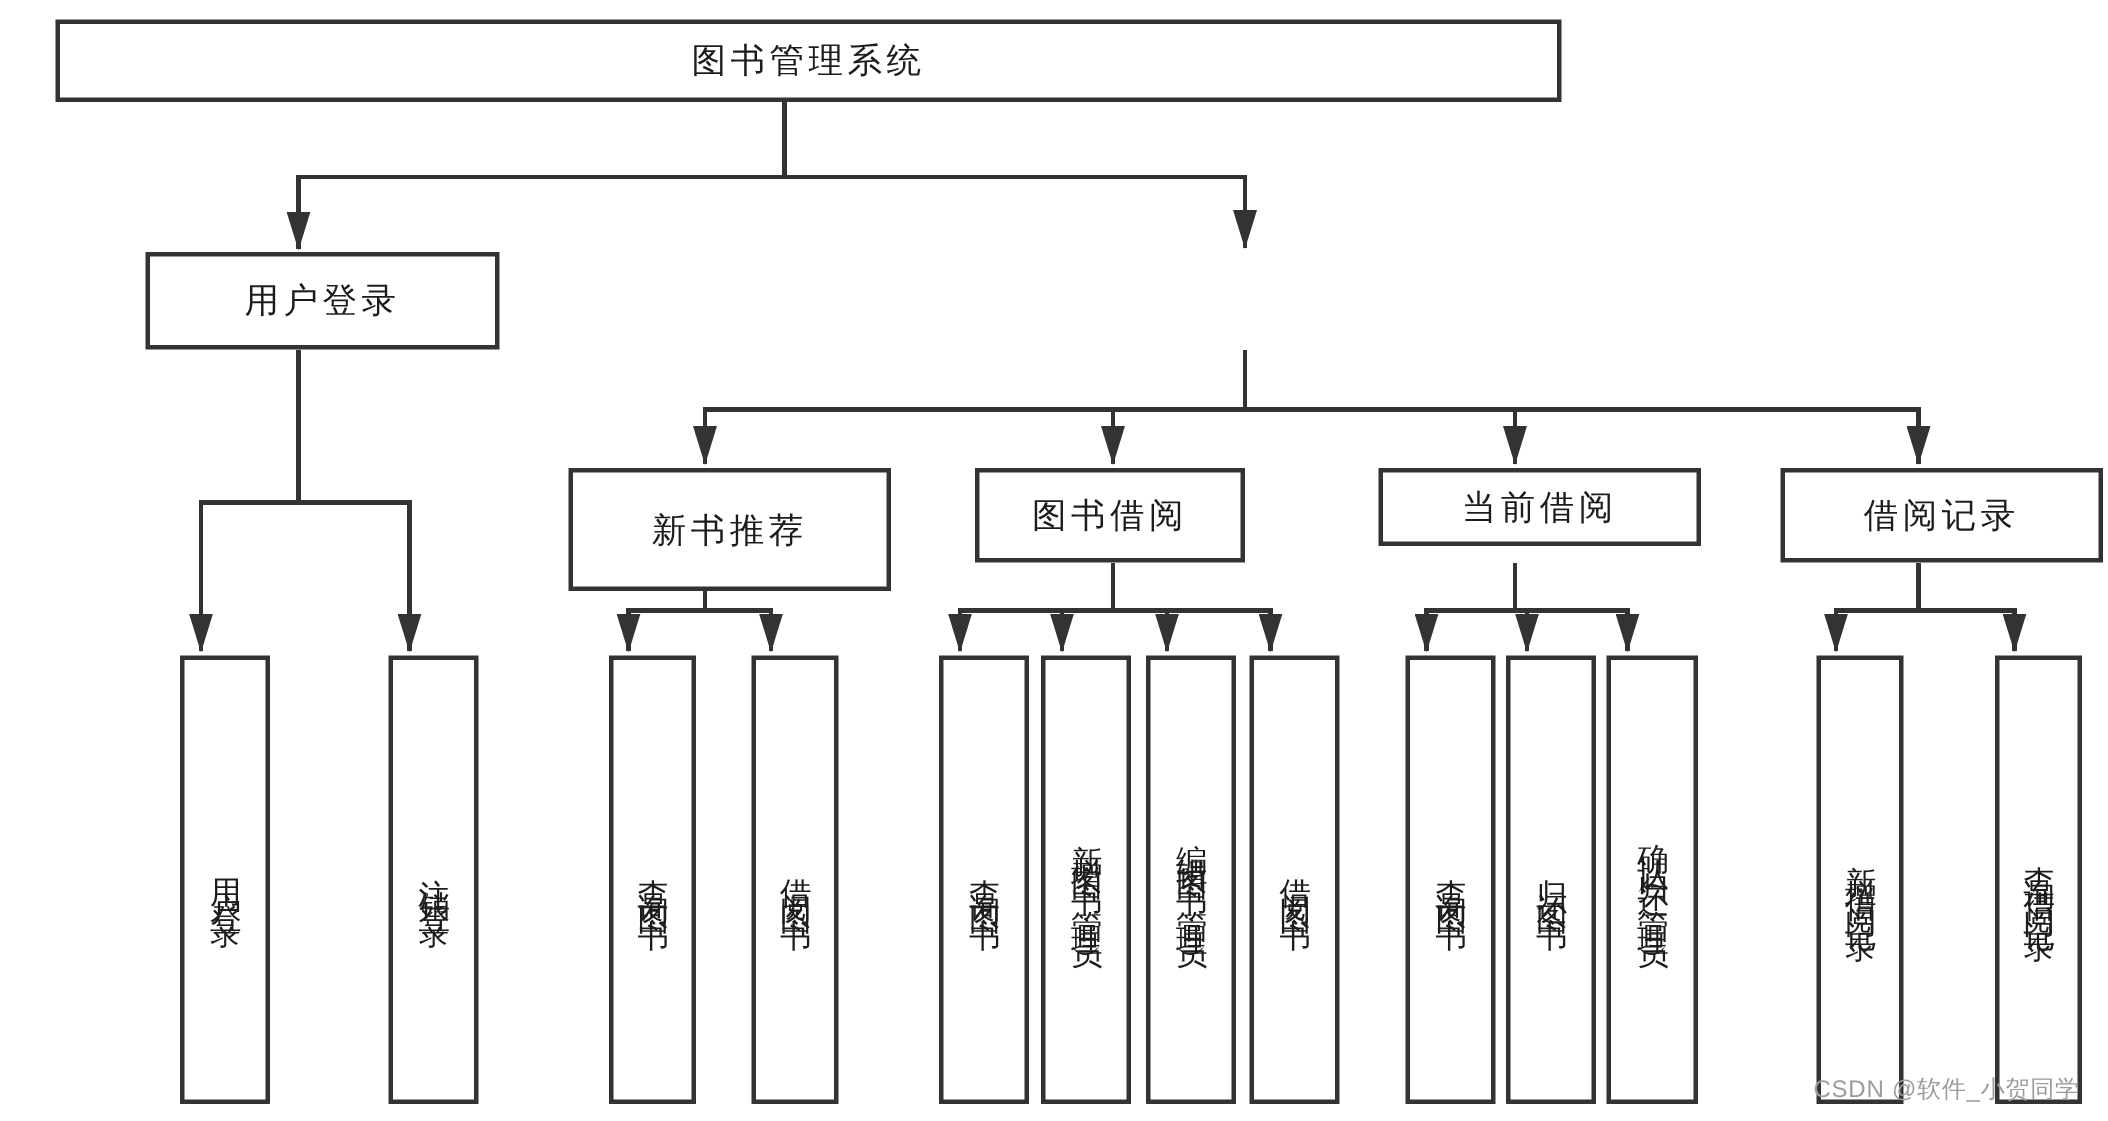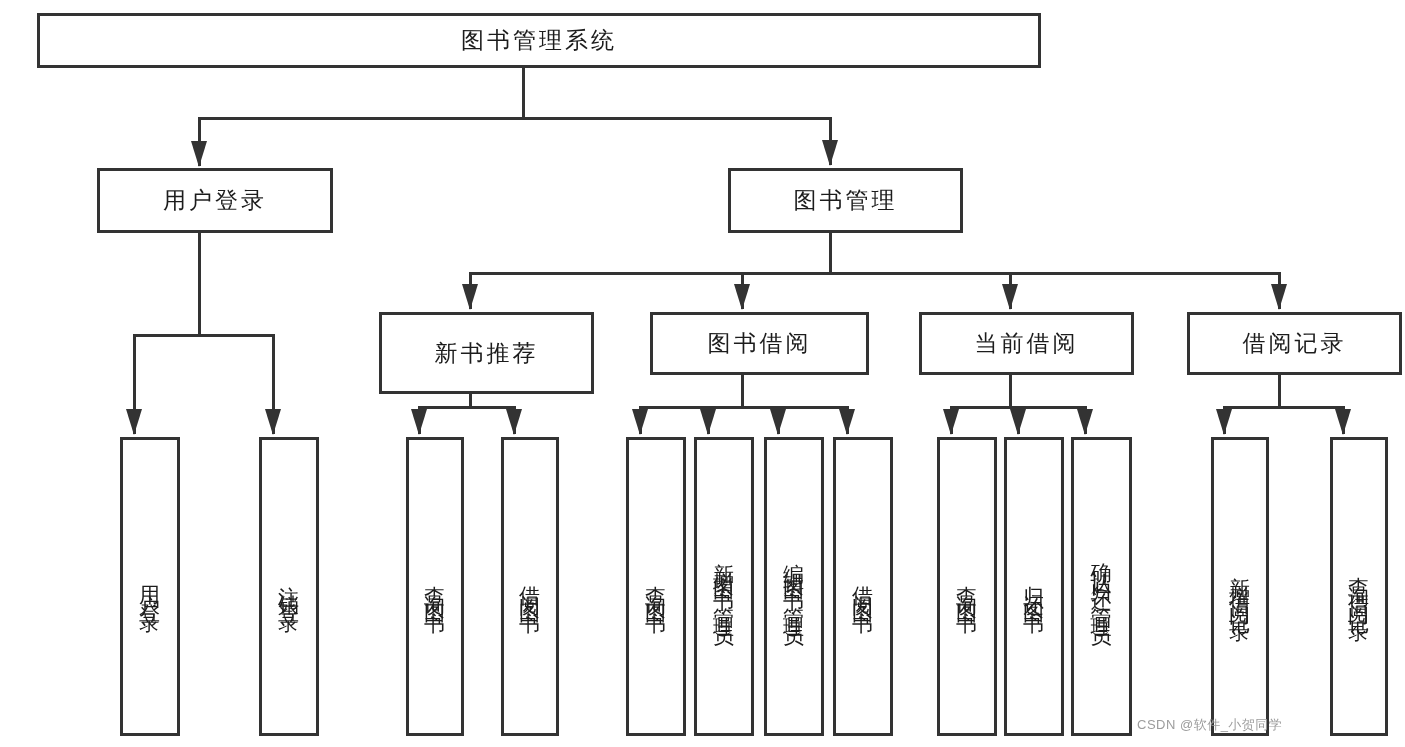--- a/index.html
+++ b/index.html
@@ -105,7 +105,6 @@
   <div class="node h-label" style="left:21px; top:13px; width:1004px; height:55px;">图书管理系统</div>
 
   <div class="node h-label" style="left:81px; top:168px; width:236px; height:65px;">用户登录</div>
-  <div class="node h-label" style="left:712px; top:168px; width:235px; height:65px;">图书管理</div>
 
   <div class="node h-label" style="left:363px; top:312px; width:215px; height:82px;">新书推荐</div>
   <div class="node h-label" style="left:634px; top:312px; width:219px; height:63px;">图书借阅</div>

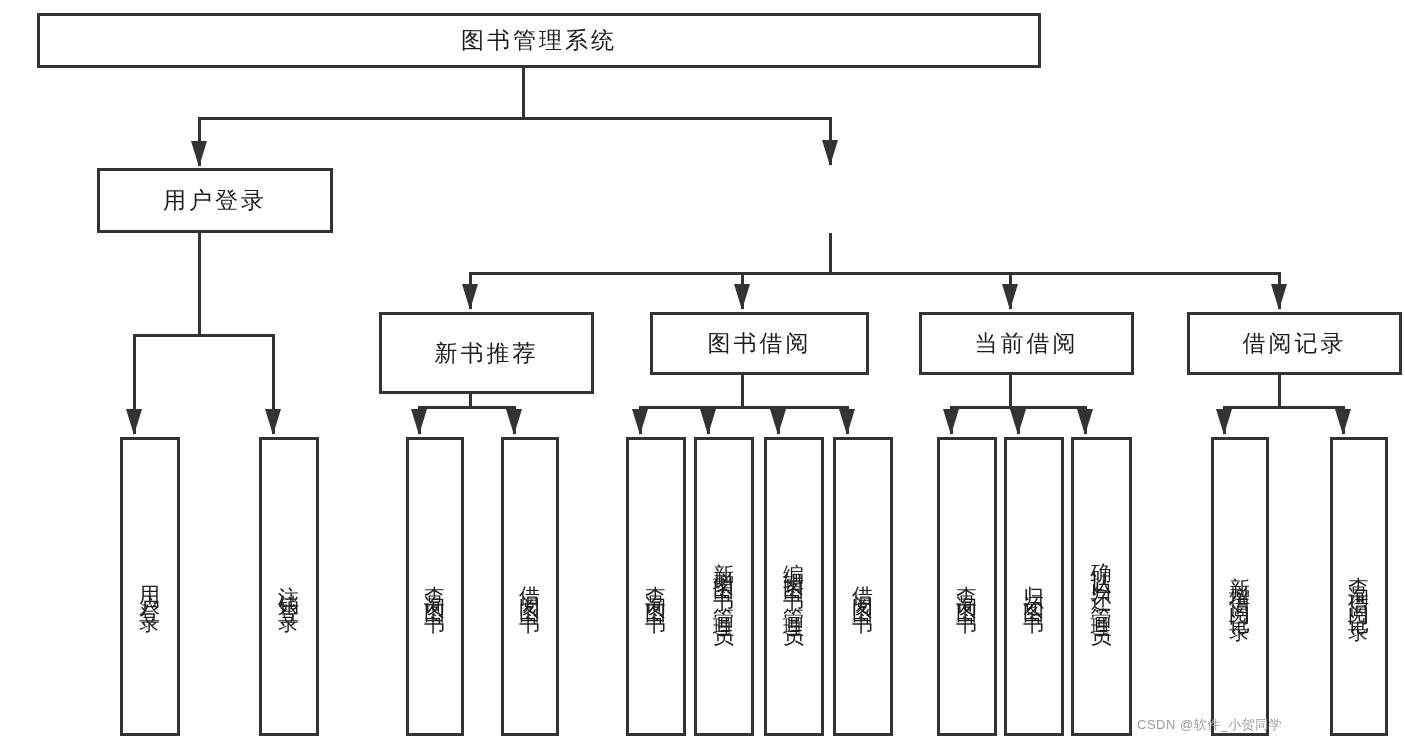--- a/index.html
+++ b/index.html
@@ -107,7 +107,7 @@
   <div class="node h-label" style="left:81px; top:168px; width:236px; height:65px;">用户登录</div>
 
   <div class="node h-label" style="left:363px; top:312px; width:215px; height:82px;">新书推荐</div>
-  <div class="node h-label" style="left:634px; top:312px; width:219px; height:63px;">图书借阅</div>
+  <div class="node h-label" style="left:634px; top:312px; width:180px; height:63px;">图书借阅</div>
   <div class="node h-label" style="left:903px; top:312px; width:215px; height:63px;">当前借阅</div>
   <div class="node h-label" style="left:1171px; top:312px; width:215px; height:63px;">借阅记录</div>
 

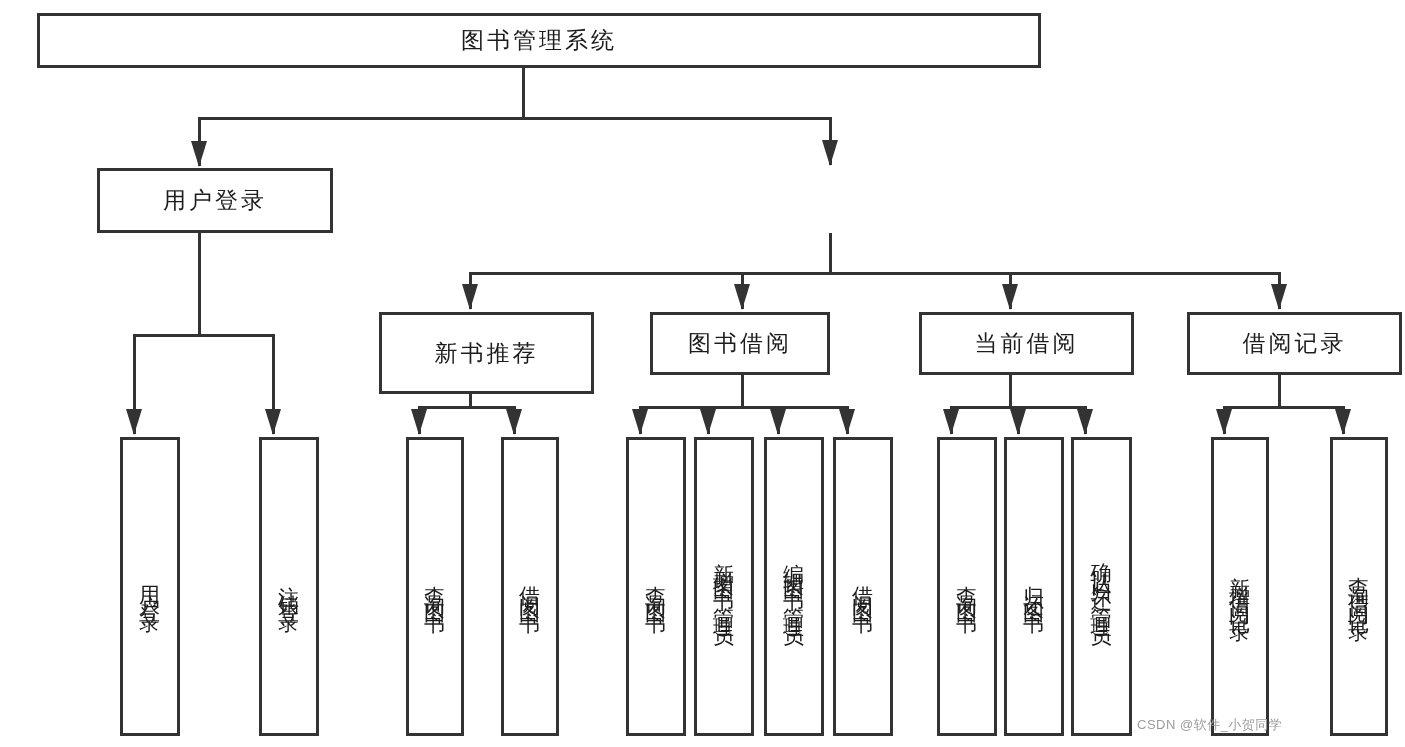--- a/index.html
+++ b/index.html
@@ -108,7 +108,7 @@
 
   <div class="node h-label" style="left:363px; top:312px; width:215px; height:82px;">新书推荐</div>
   <div class="node h-label" style="left:634px; top:312px; width:180px; height:63px;">图书借阅</div>
-  <div class="node h-label" style="left:903px; top:312px; width:215px; height:63px;">当前借阅</div>
+  <div class="node h-label" style="left:903px; top:312px; width:215px; height:52px;">当前借阅</div>
   <div class="node h-label" style="left:1171px; top:312px; width:215px; height:63px;">借阅记录</div>
 
   <div class="node leaf" style="left:104px; top:437px; width:60px; height:299px;">

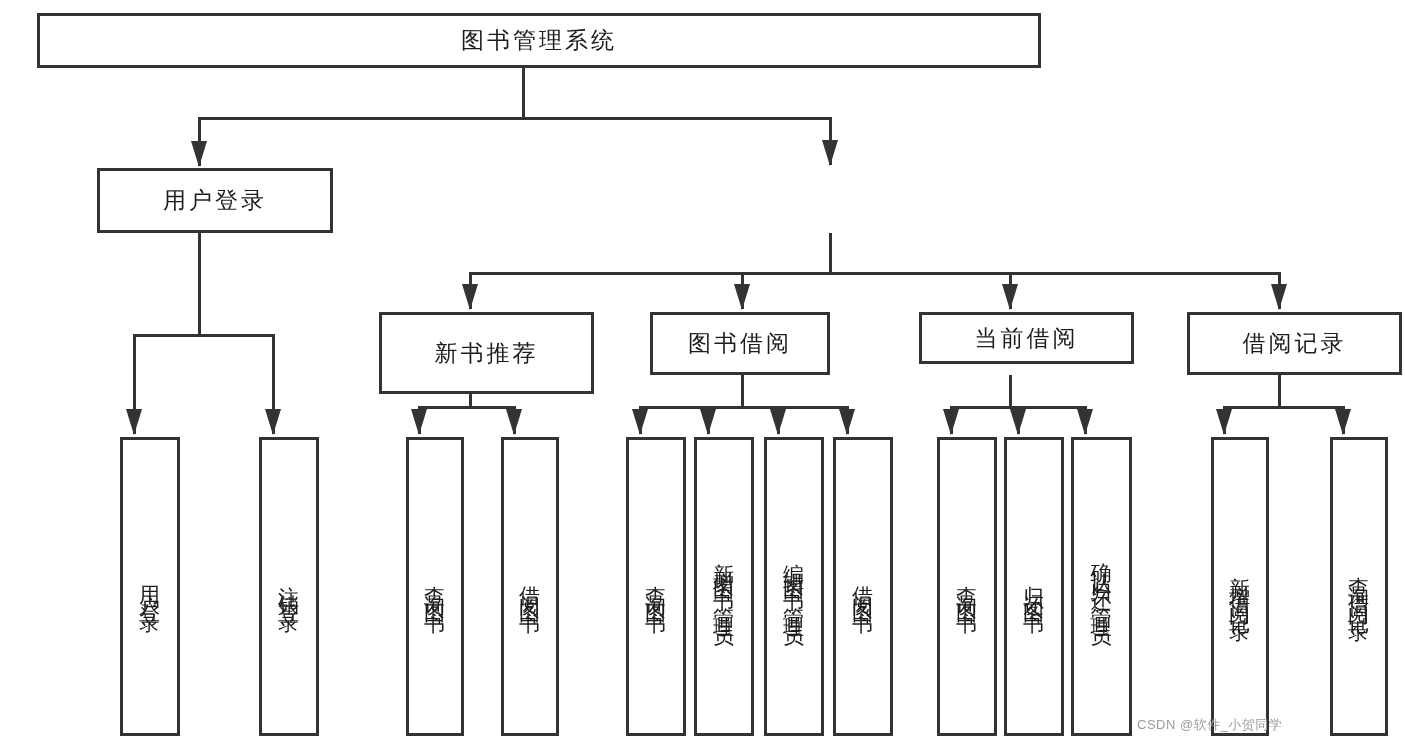--- a/index.html
+++ b/index.html
@@ -38,9 +38,9 @@
   }
   .watermark {
     position: absolute;
-    left: 1137px;
+    left: 1209px;
     top: 716px;
-    font-size: 13px;
+    font-size: 16px;
     letter-spacing: 0.5px;
     color: #9c9c9c;
     z-index: 2;

